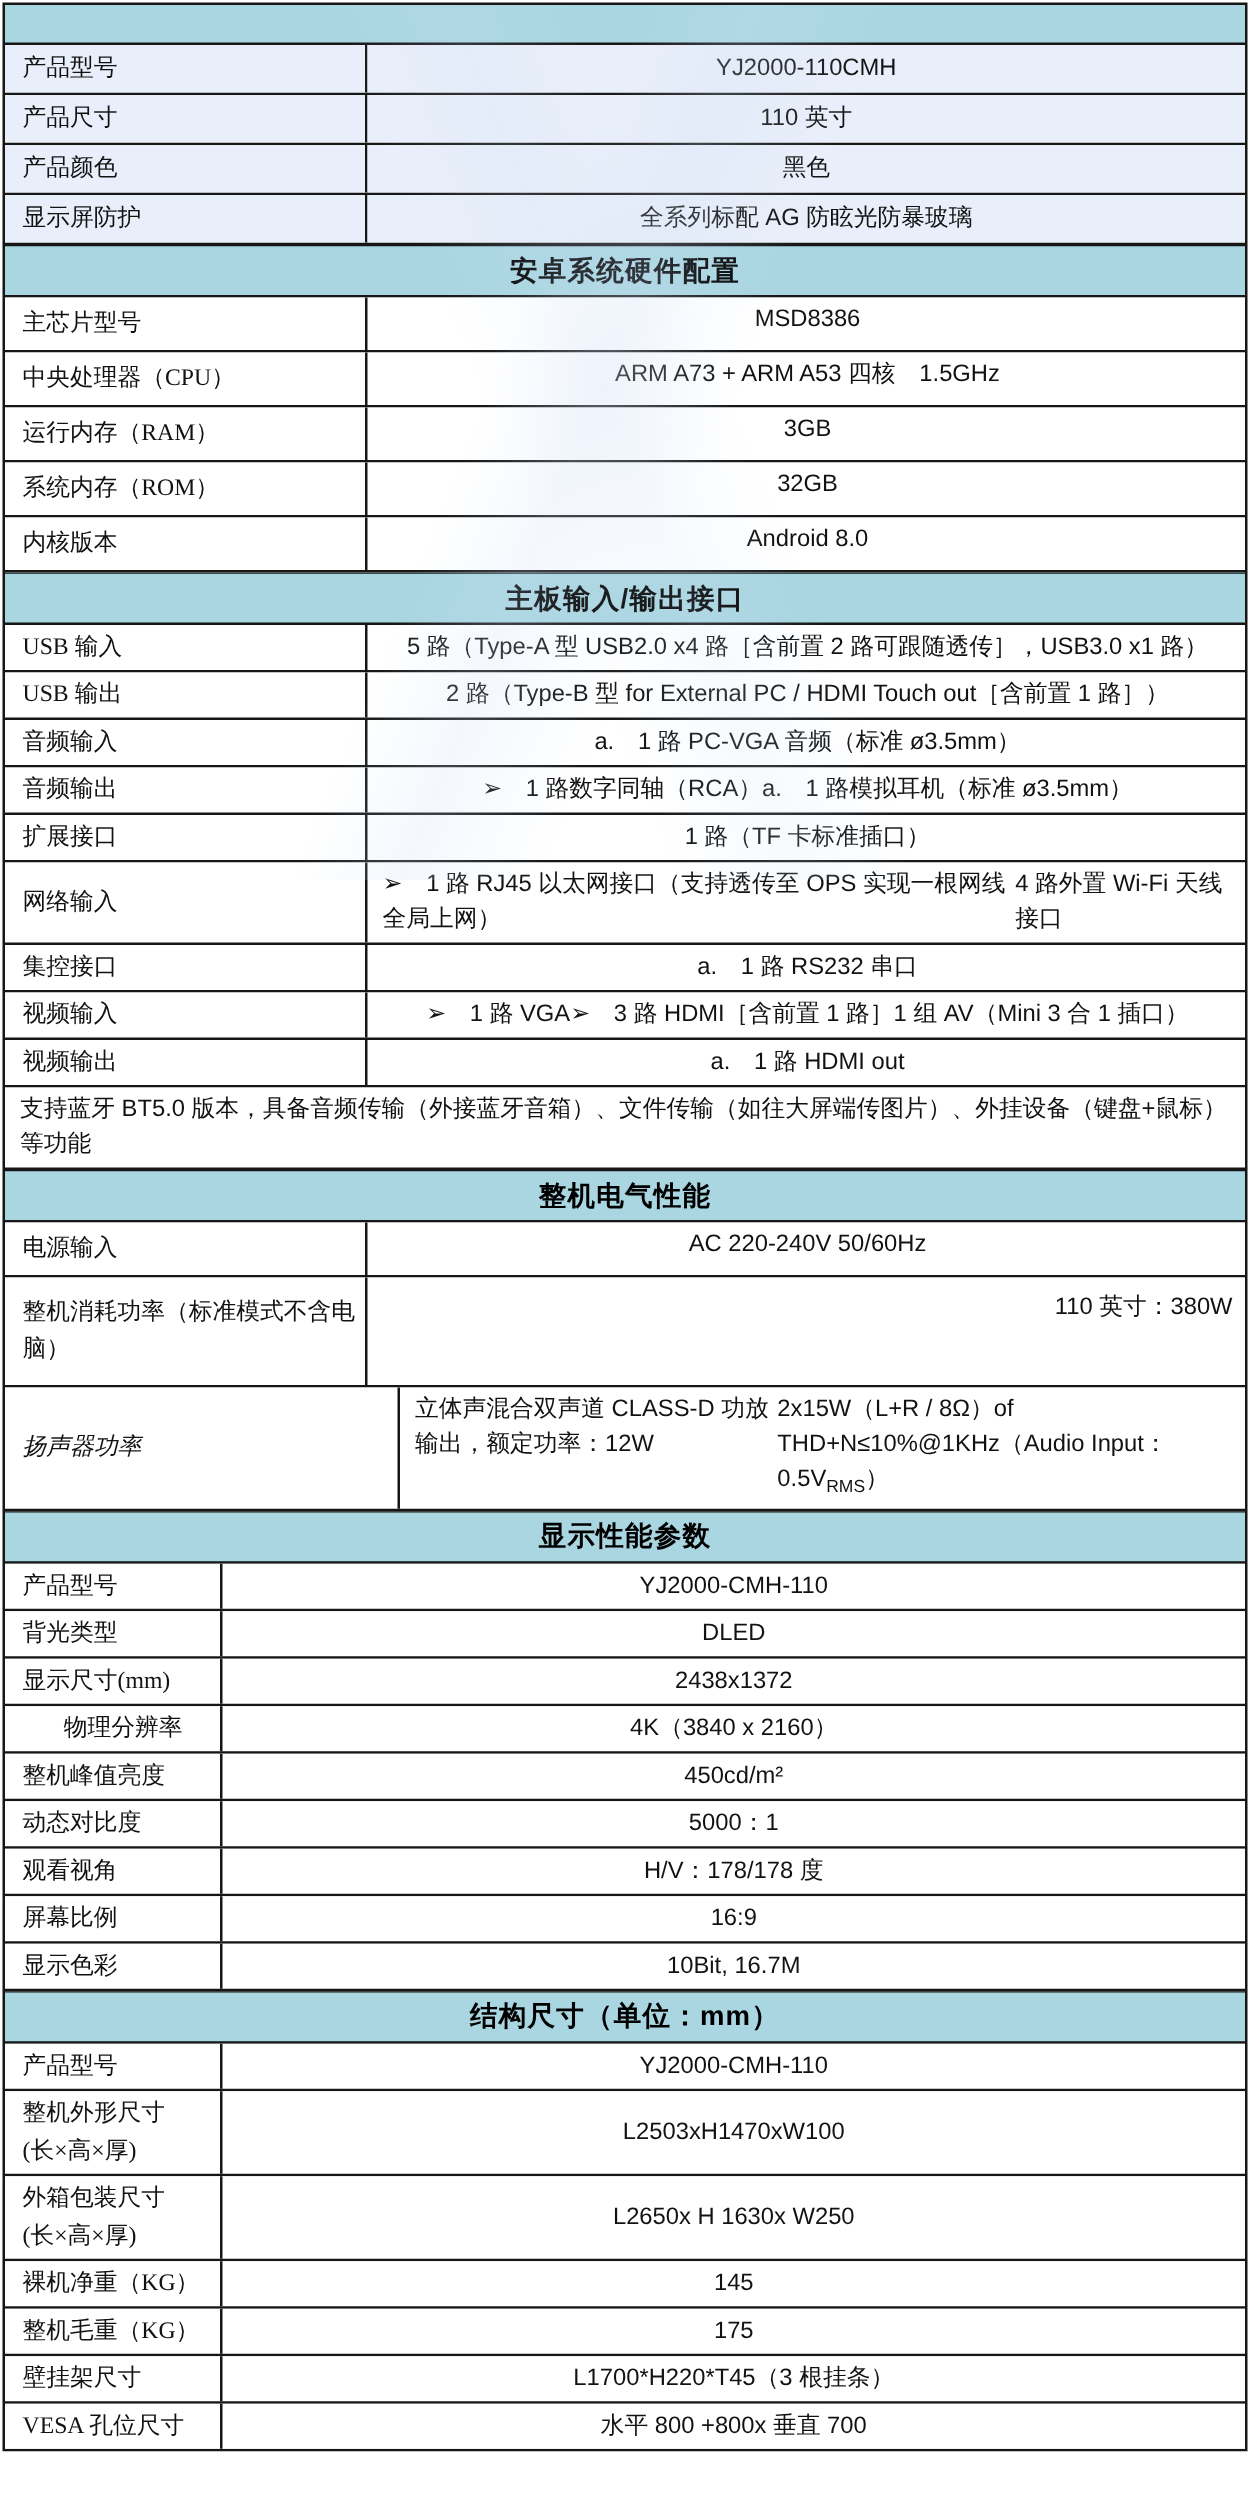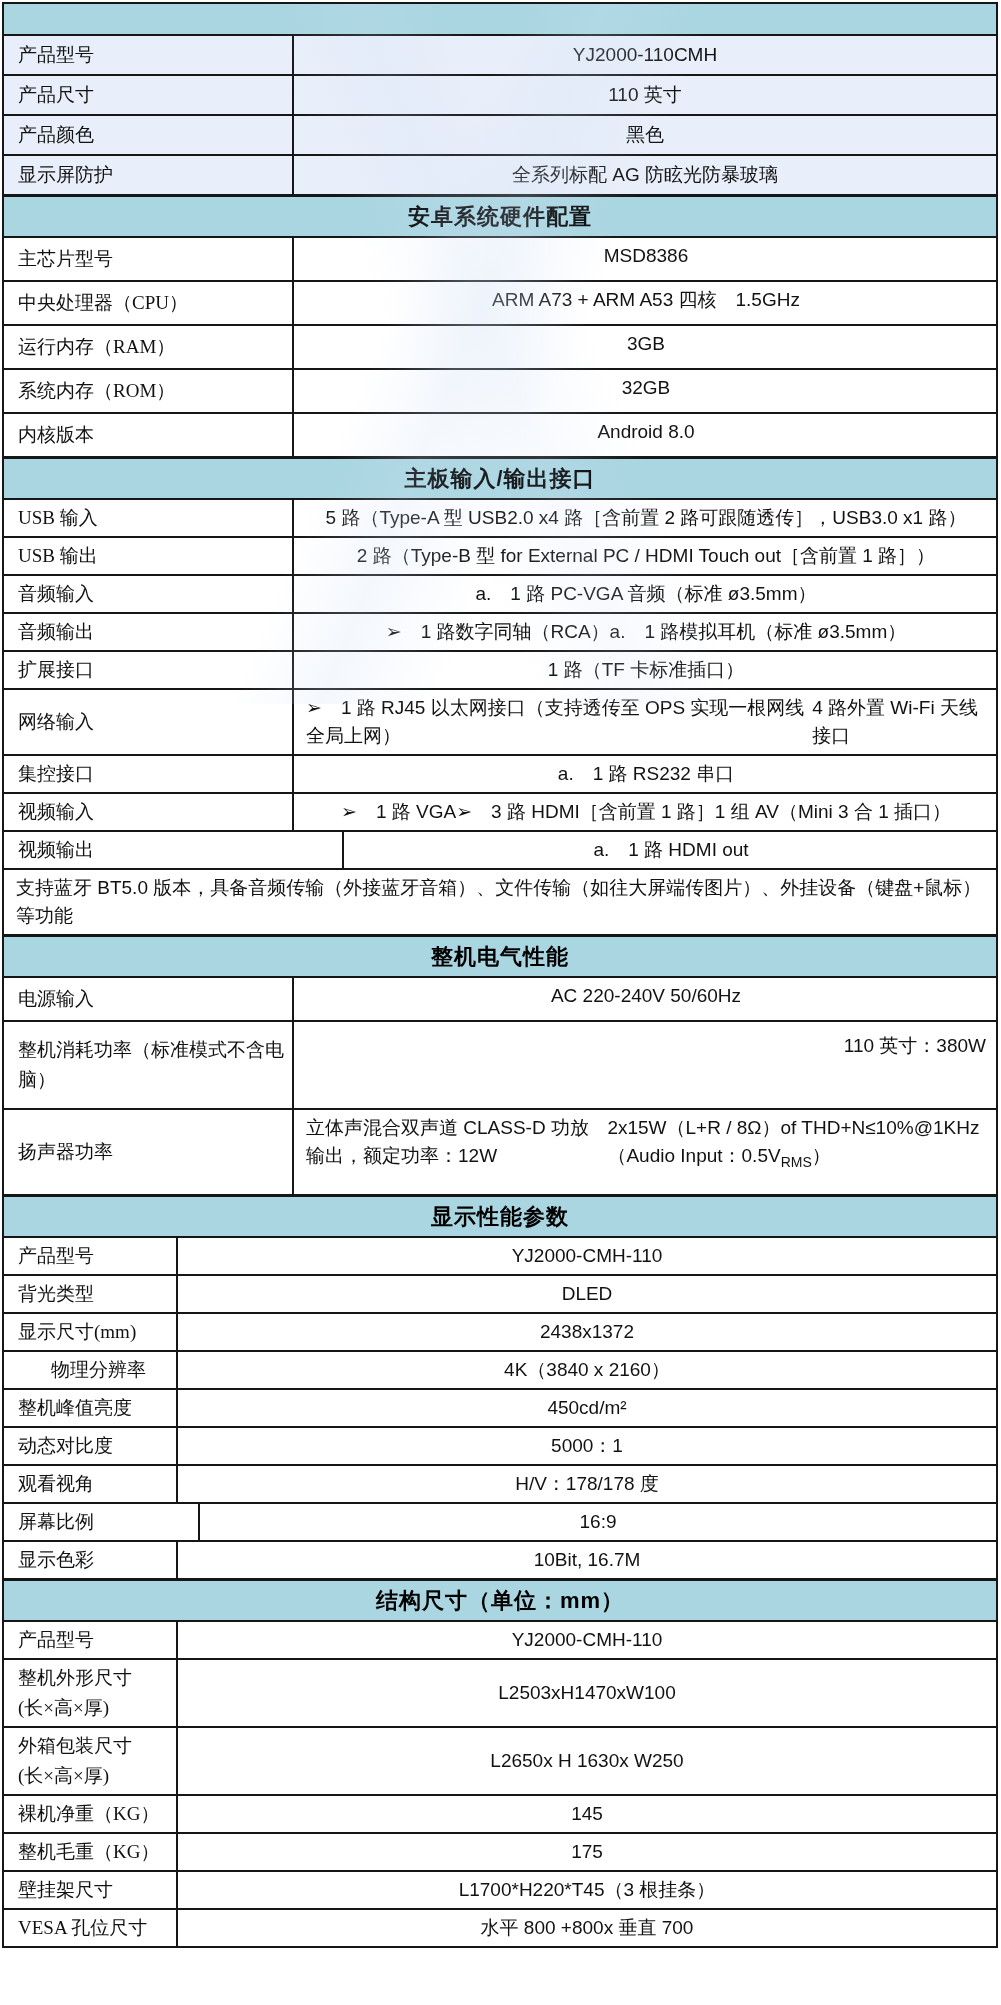--- a/index.html
+++ b/index.html
@@ -190,7 +190,7 @@
         </div>
       </div>
       <div class="srow">
-        <div class="cell label" style="width: 340px;">视频输出</div>
+        <div class="cell label" style="width: 290px;">视频输出</div>
         <div class="cell value left">
           <div class="vline">a.　1 路  HDMI out</div>
         </div>

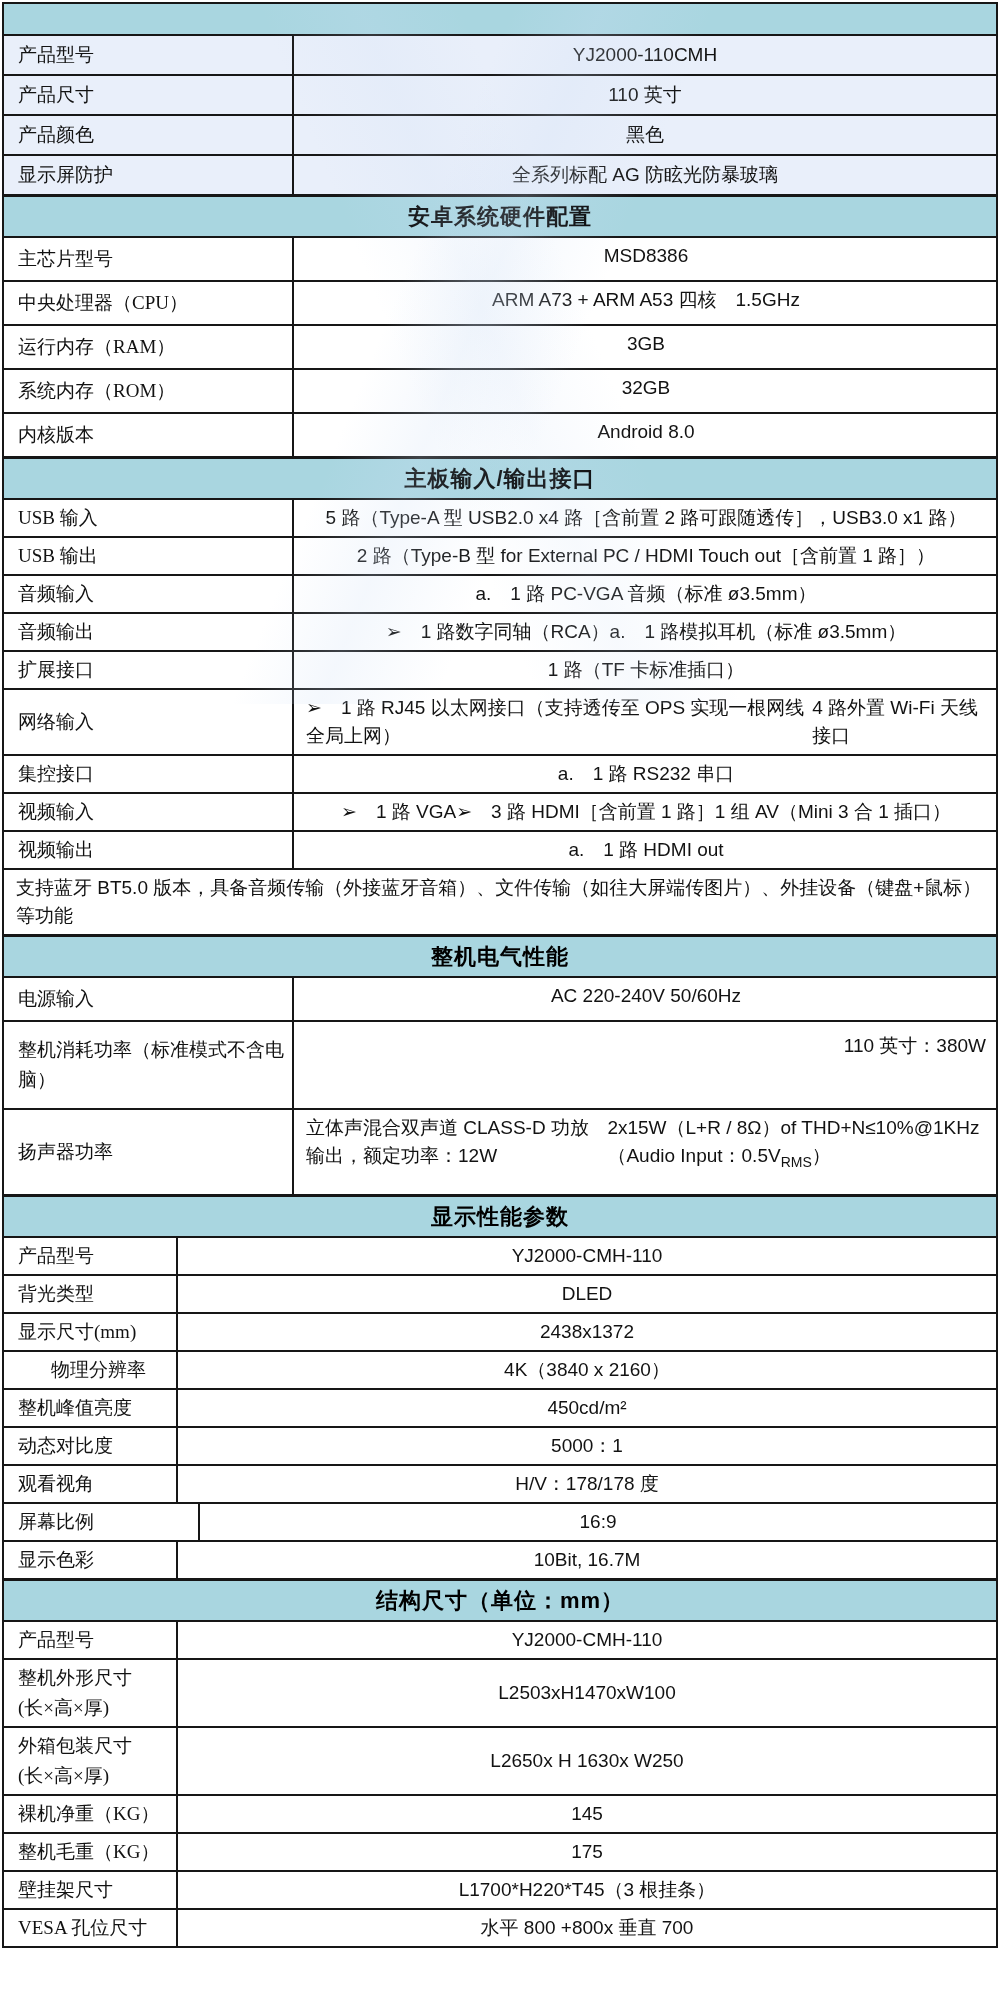--- a/index.html
+++ b/index.html
@@ -218,7 +218,7 @@
         </div>
       </div>
       <div class="srow">
-        <div class="cell label" style="width: 290px;">扬声器功率</div>
+        <div class="cell label" style="width: 316px; font-style: italic;">扬声器功率</div>
         <div class="cell value left">
           <div class="vline">立体声混合双声道 CLASS-D 功放输出，额定功率：12W</div>
           <div class="vline"><span>2x15W（L+R / 8Ω）of THD+N≤10%@1KHz（Audio Input：0.5V</span><sub class="subrms">RMS</sub><span>）</span></div>

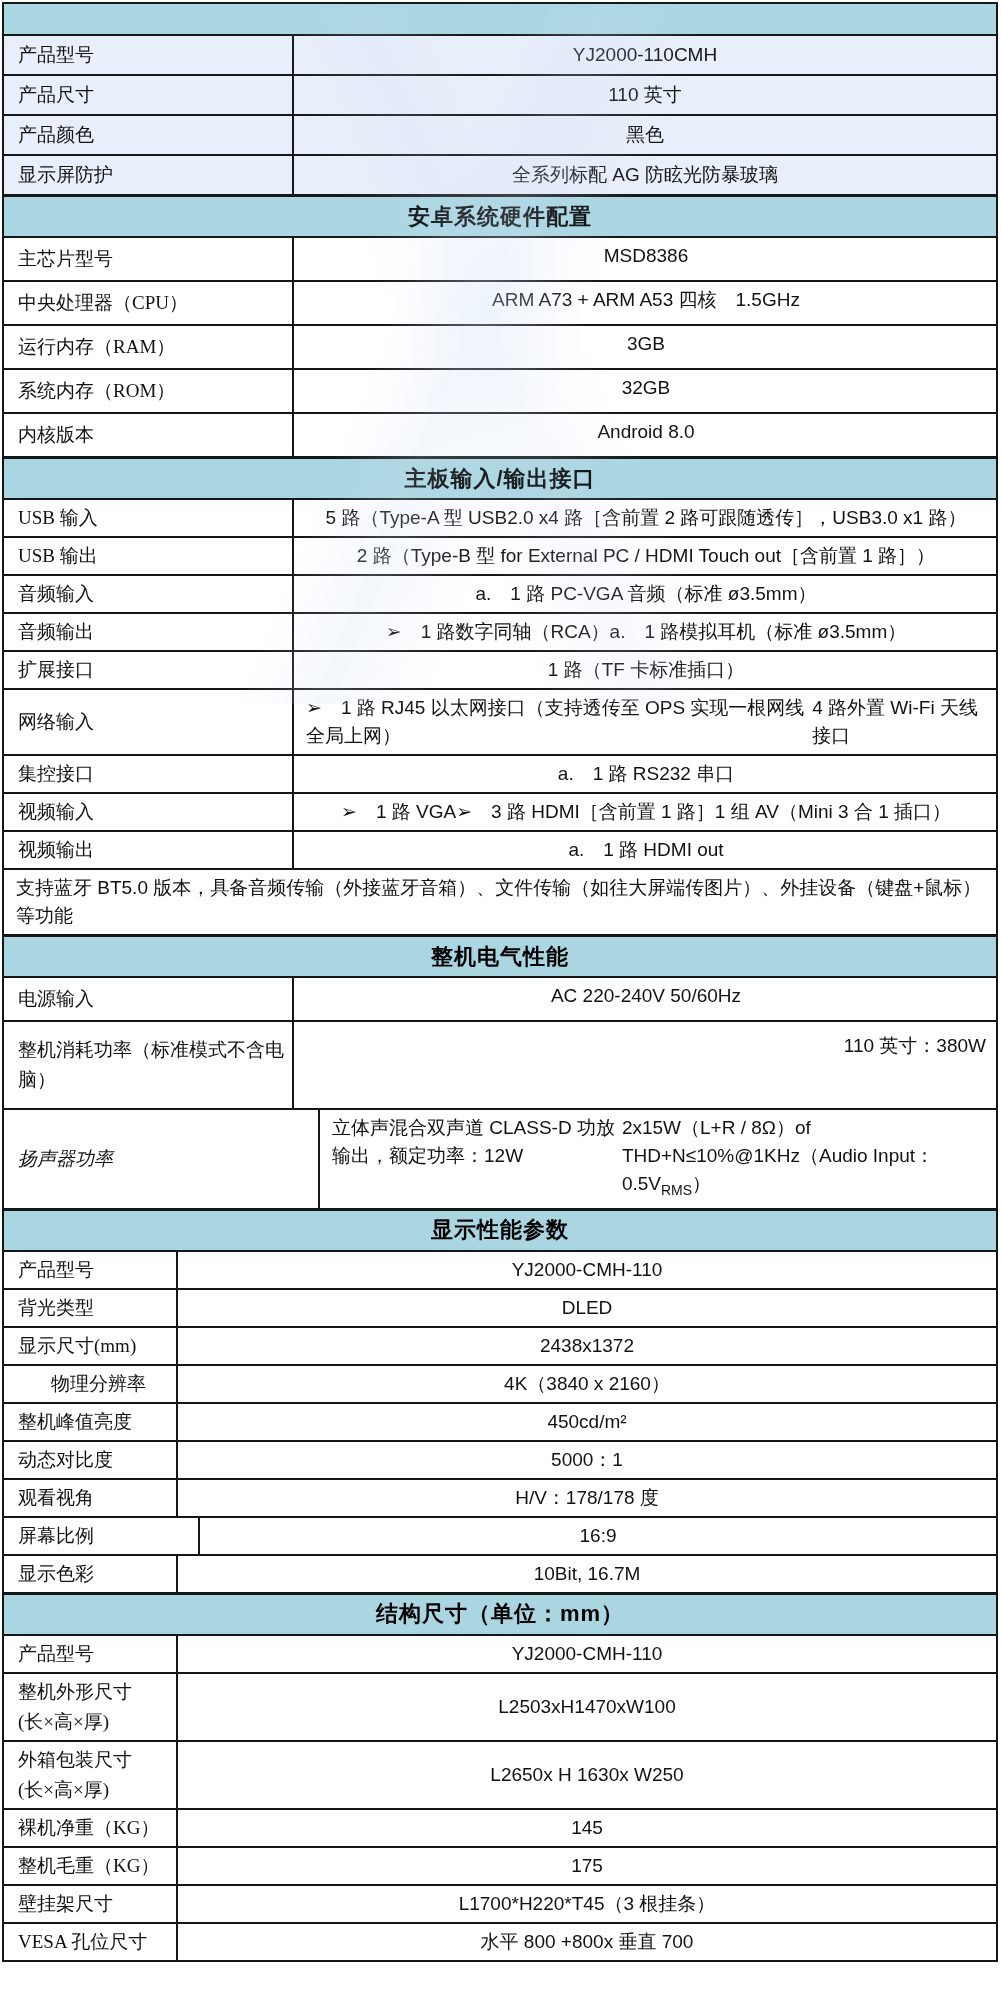--- a/index.html
+++ b/index.html
@@ -272,7 +272,7 @@
         </div>
       </div>
       <div class="srow">
-        <div class="cell label" style="width: 196px;">屏幕比例</div>
+        <div class="cell label" style="width: 174px;">屏幕比例</div>
         <div class="cell value center">
           <div class="vline">16:9</div>
         </div>

